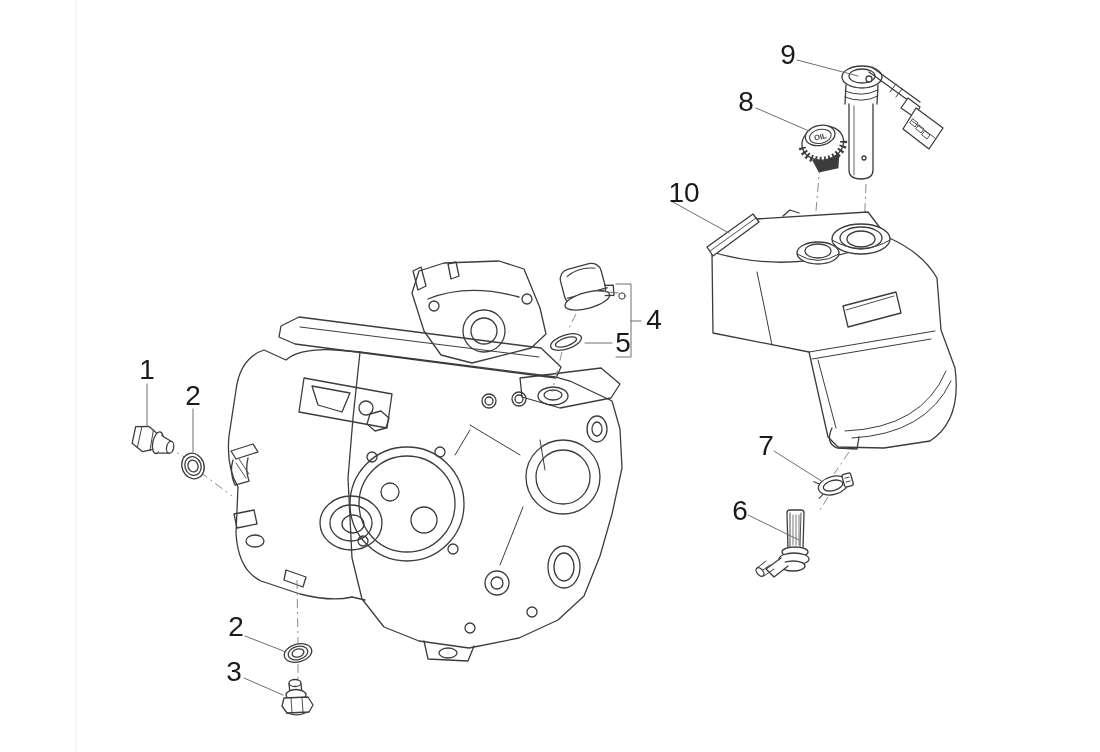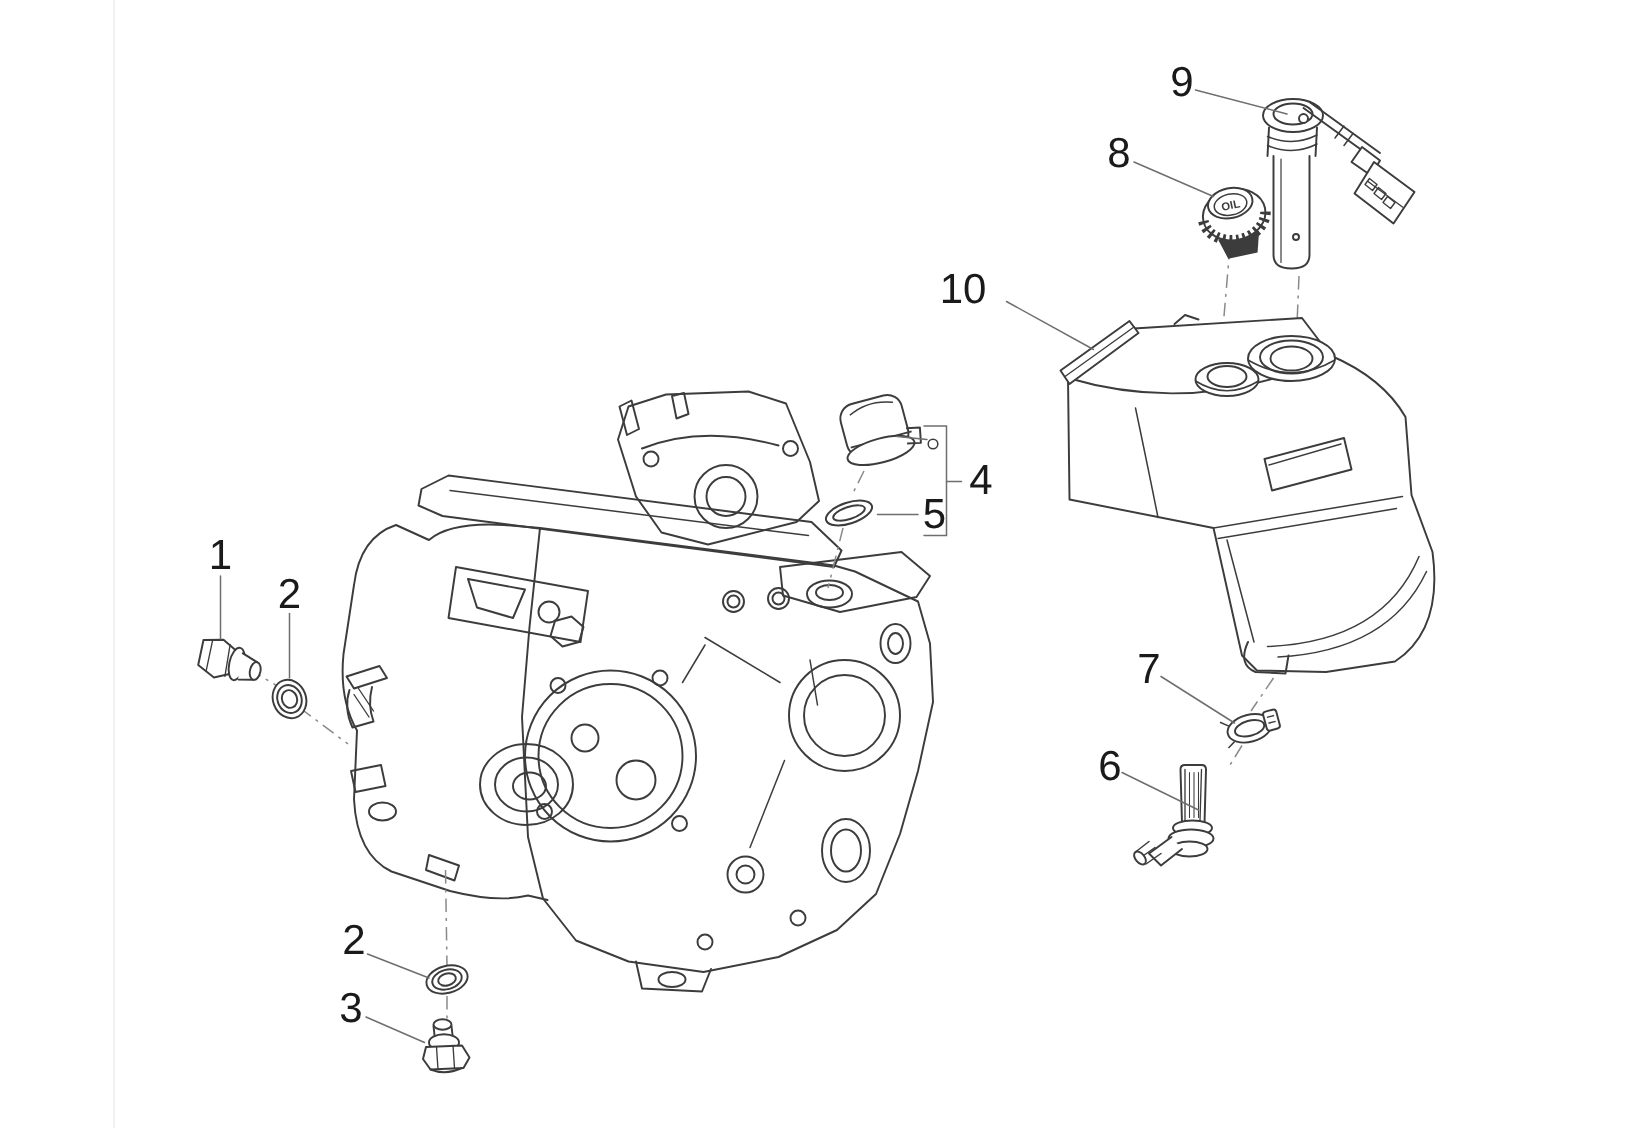--- a/index.html
+++ b/index.html
@@ -243,7 +243,7 @@
   <div class="callout" style="left:193px;top:396px;">2</div>
   <div class="callout" style="left:654px;top:320px;">4</div>
   <div class="callout" style="left:623px;top:343px;">5</div>
-  <div class="callout" style="left:642px;top:193px;">10</div>
+  <div class="callout" style="left:684px;top:193px;">10</div>
   <div class="callout" style="left:746px;top:102px;">8</div>
   <div class="callout" style="left:788px;top:55px;">9</div>
   <div class="callout" style="left:766px;top:446px;">7</div>

